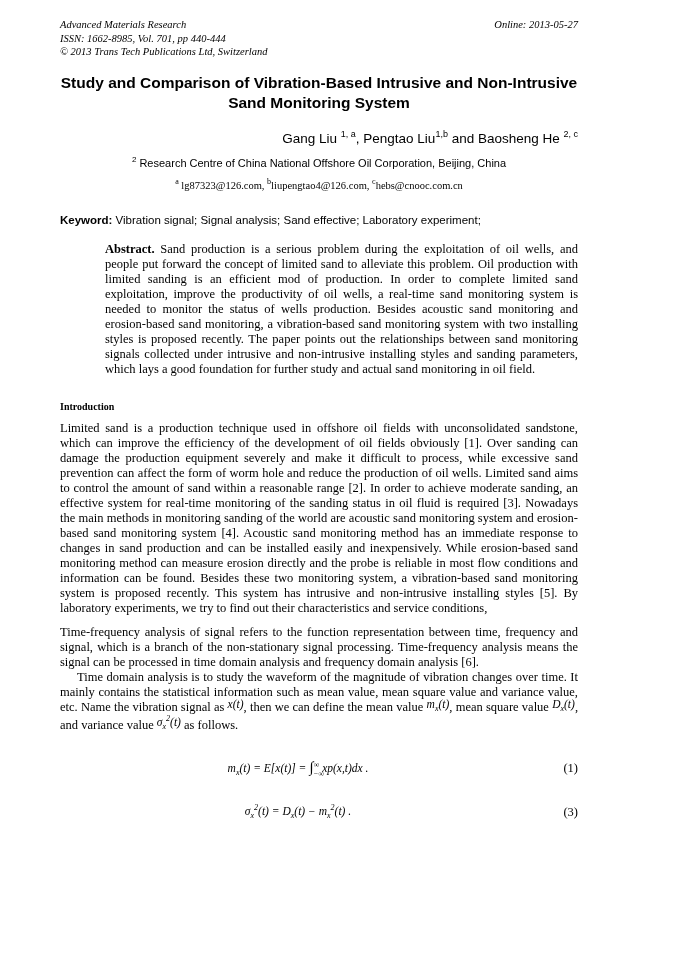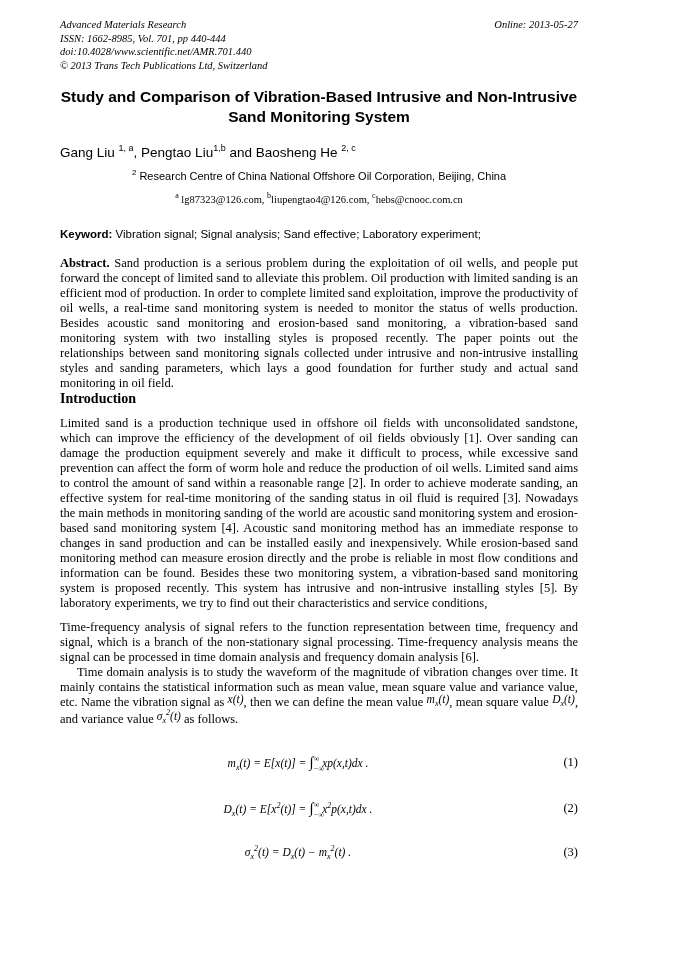--- a/index.html
+++ b/index.html
@@ -78,7 +78,6 @@
       <span>Online: 2013-05-27</span>
     </div>
     <div>ISSN: 1662-8985, Vol. 701, pp 440-444</div>
-    <div>doi:10.4028/www.scientific.net/AMR.701.440</div>
     <div>© 2013 Trans Tech Publications Ltd, Switzerland</div>
   </header>
 

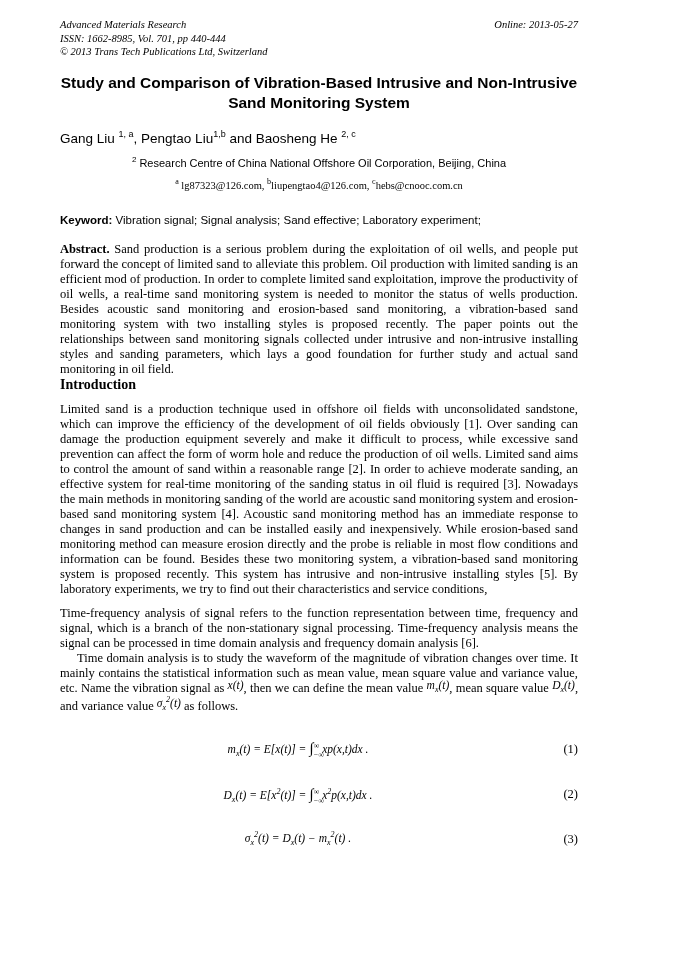--- a/index.html
+++ b/index.html
@@ -24,7 +24,7 @@
   }
   .authors {
     font-family:"Liberation Sans", sans-serif;
-    font-size:13.5px; text-align:left; margin-top:9px;
+    font-size:13.5px; text-align:right; margin-top:9px;
   }
   .authors sup { font-size:9px; }
   .affil {

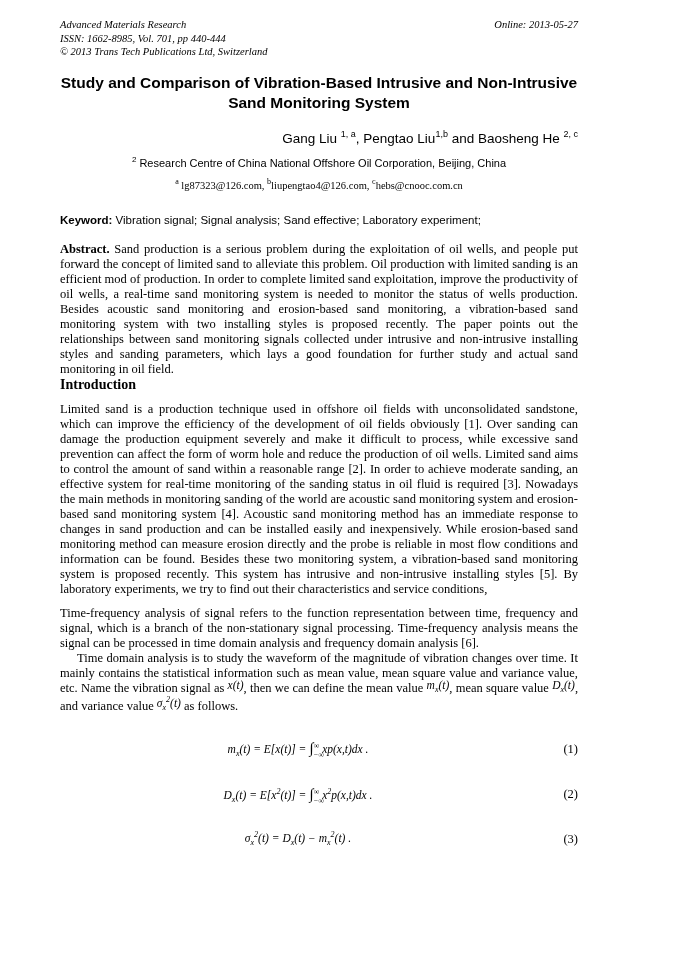--- a/index.html
+++ b/index.html
@@ -44,7 +44,7 @@
 
   
   .para { font-size:12.5px; line-height:1.2; text-align:justify; }
-  .abstract { margin-top:16px; }
+  .abstract { margin-top:16px;margin-left:45px; }
   .lead { font-weight:bold; }
   .sec-head { font-size:14px; font-weight:bold; }
   .sec-body { margin-top:9px; }

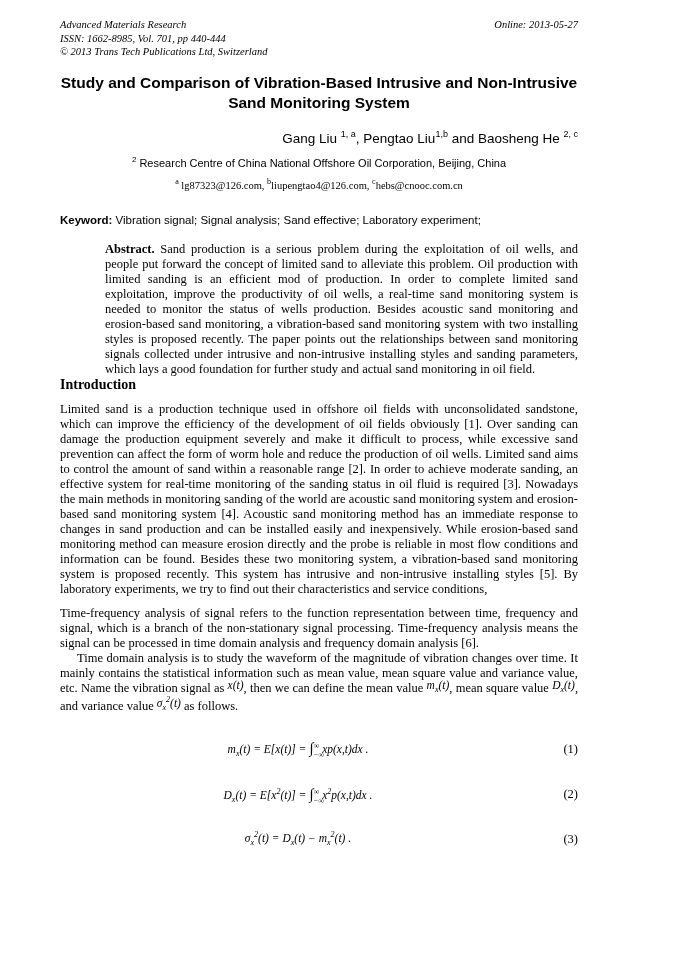--- a/index.html
+++ b/index.html
@@ -46,7 +46,7 @@
   .para { font-size:12.5px; line-height:1.2; text-align:justify; }
   .abstract { margin-top:16px;margin-left:45px; }
   .lead { font-weight:bold; }
-  .sec-head { font-size:14px; font-weight:bold; }
+  .sec-head { font-size:10px; font-weight:bold; margin-top:24px; }
   .sec-body { margin-top:9px; }
   .p-indent { text-indent:17px; margin-top:0; }
 

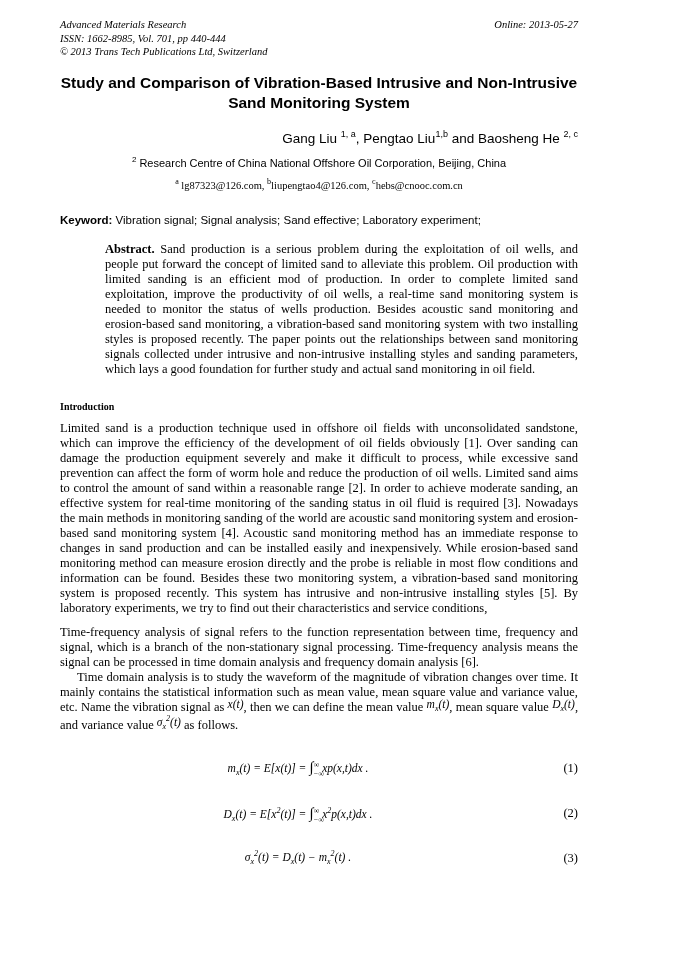--- a/index.html
+++ b/index.html
@@ -116,10 +116,6 @@
       <span class="eq-num">(1)</span>
     </div>
     <div class="eq-row">
-      <span class="eq-body"><span>D</span><sub>x</sub><span>(t) = E[x</span><sup>2</sup><span>(t)] = </span><span class="int">∫</span><sub class="lo">−∞</sub><sup class="hi">∞</sup><span>x</span><sup>2</sup><span>p(x,t)dx .</span></span>
-      <span class="eq-num">(2)</span>
-    </div>
-    <div class="eq-row">
       <span class="eq-body"><span>σ</span><sub>x</sub><sup>2</sup><span>(t) = D</span><sub>x</sub><span>(t) − m</span><sub>x</sub><sup>2</sup><span>(t) .</span></span>
       <span class="eq-num">(3)</span>
     </div>

